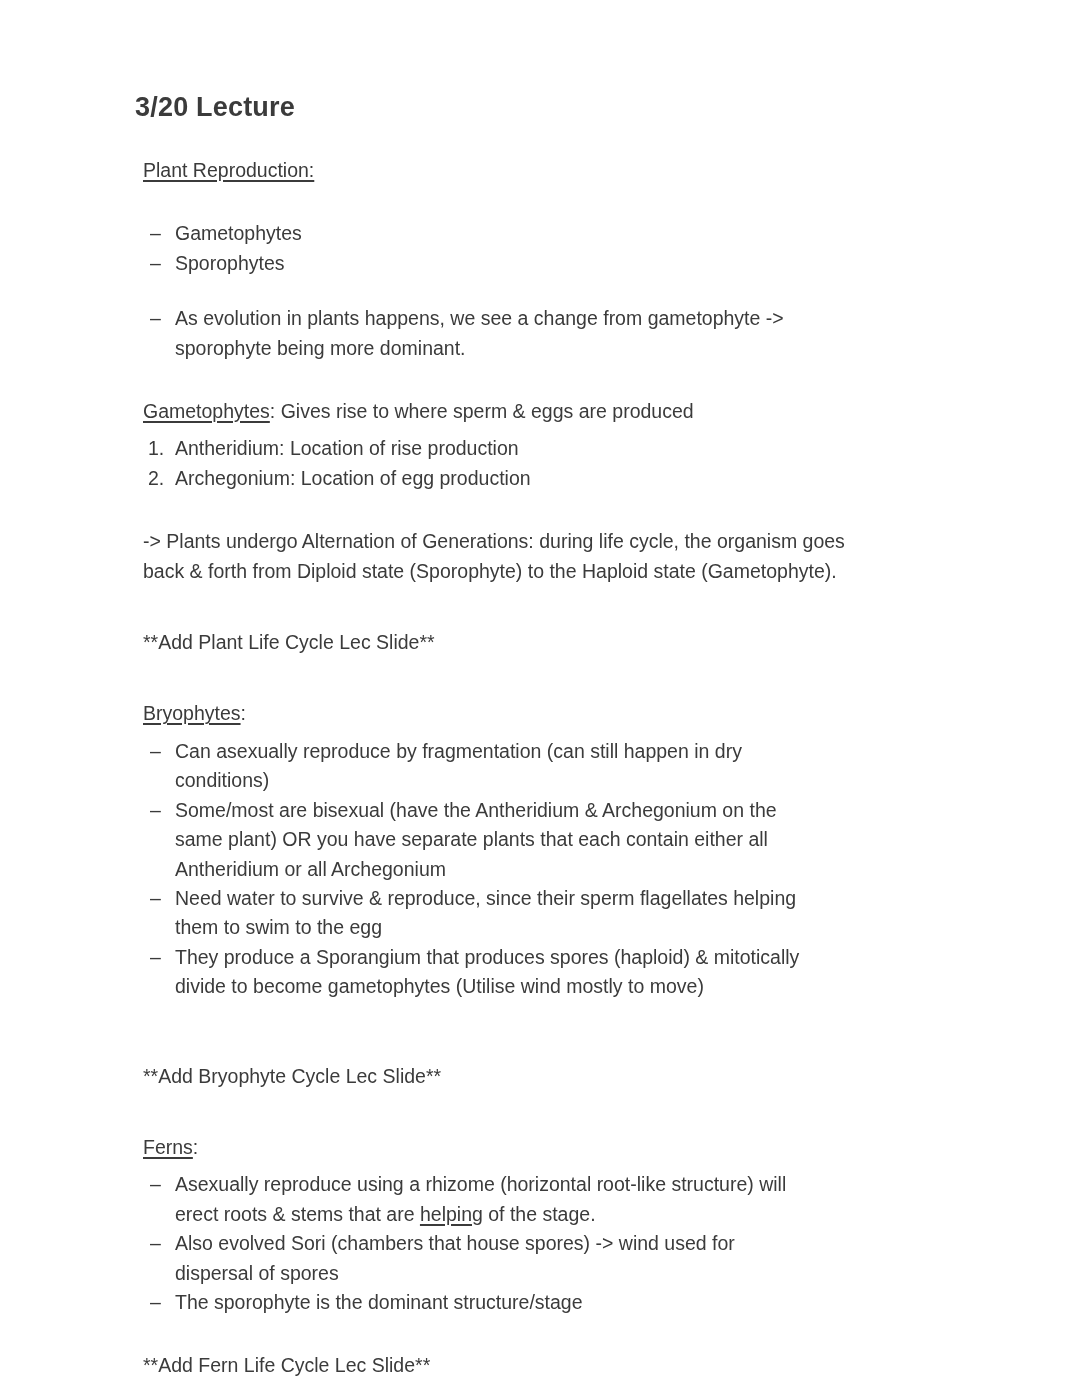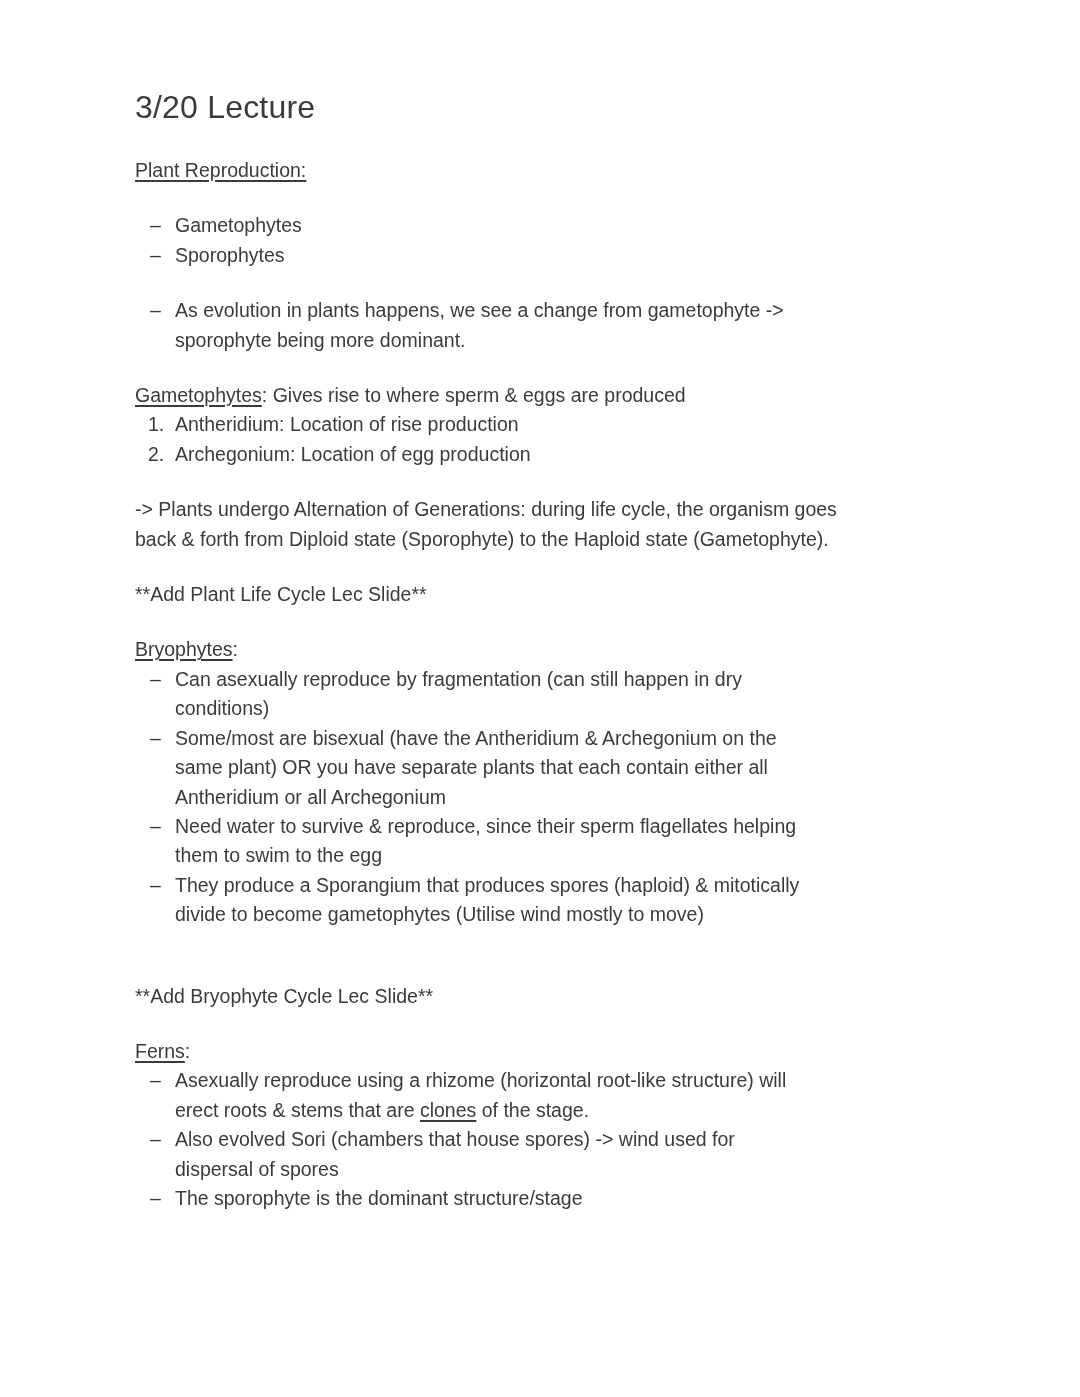--- a/index.html
+++ b/index.html
@@ -23,9 +23,9 @@
     line-height: 29.4px;
   }
   .doc-title {
-    font-size: 32px;
+    font-size: 27px;
     line-height: 34px;
-    font-weight: 400;
+    font-weight: 700;
     letter-spacing: 0.2px;
     margin: 0 0 32px 0;
     color: #3b3b3b;

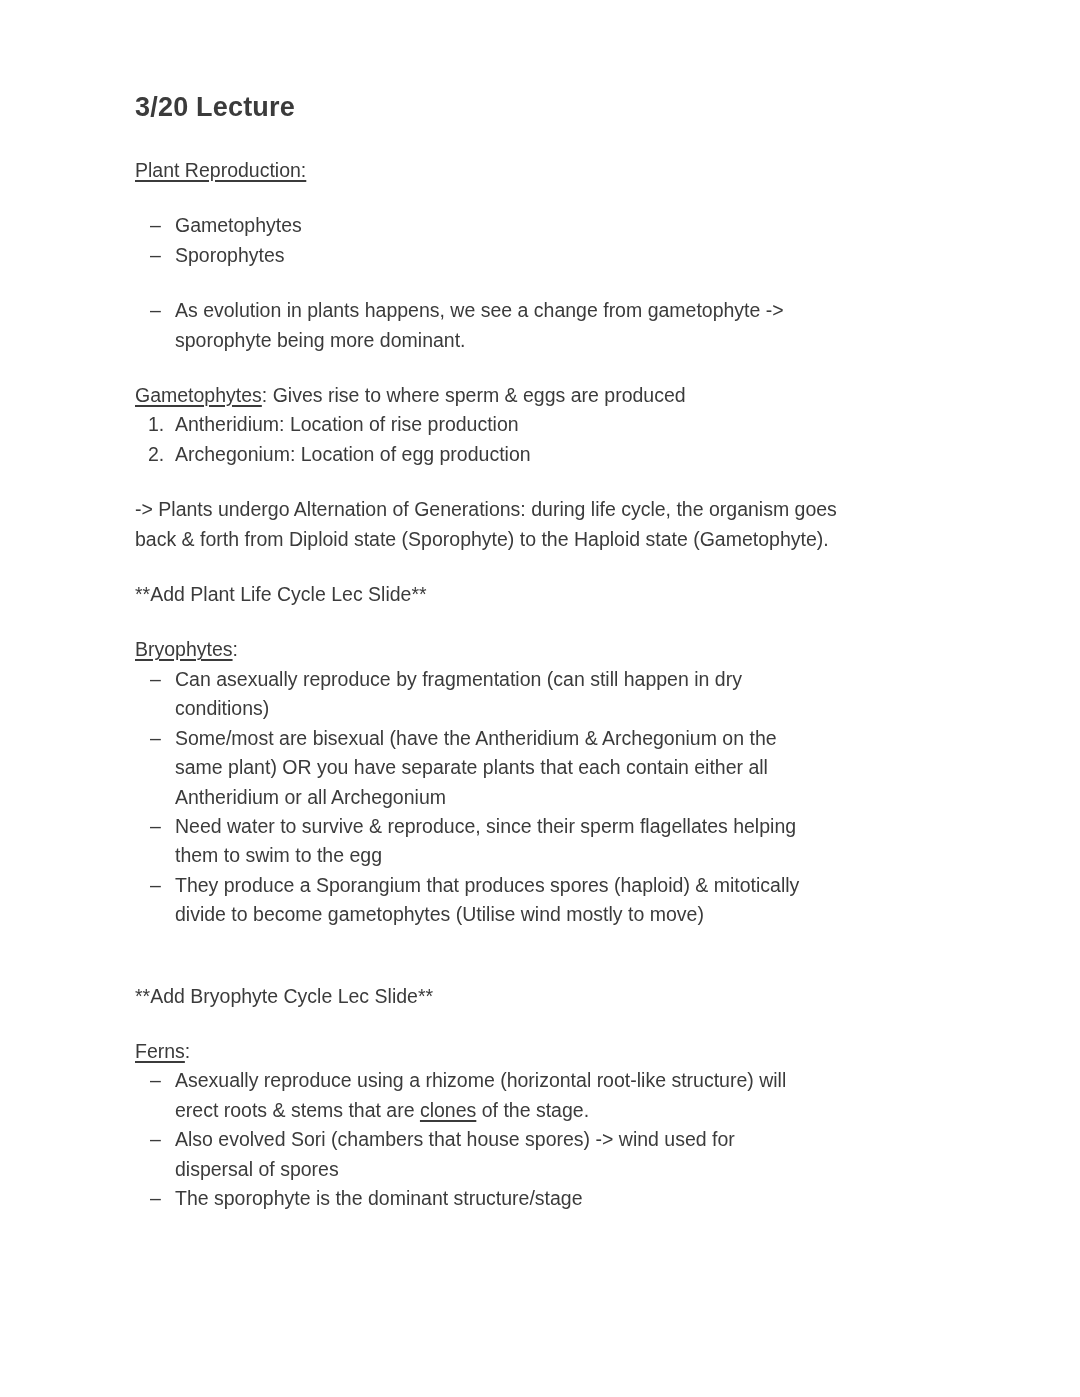--- a/index.html
+++ b/index.html
@@ -31,7 +31,7 @@
     color: #3b3b3b;
   }
   .para {
-    margin: 0;
+    margin: 8px;
     white-space: pre-line;
   }
   .gap { height: 26px; }

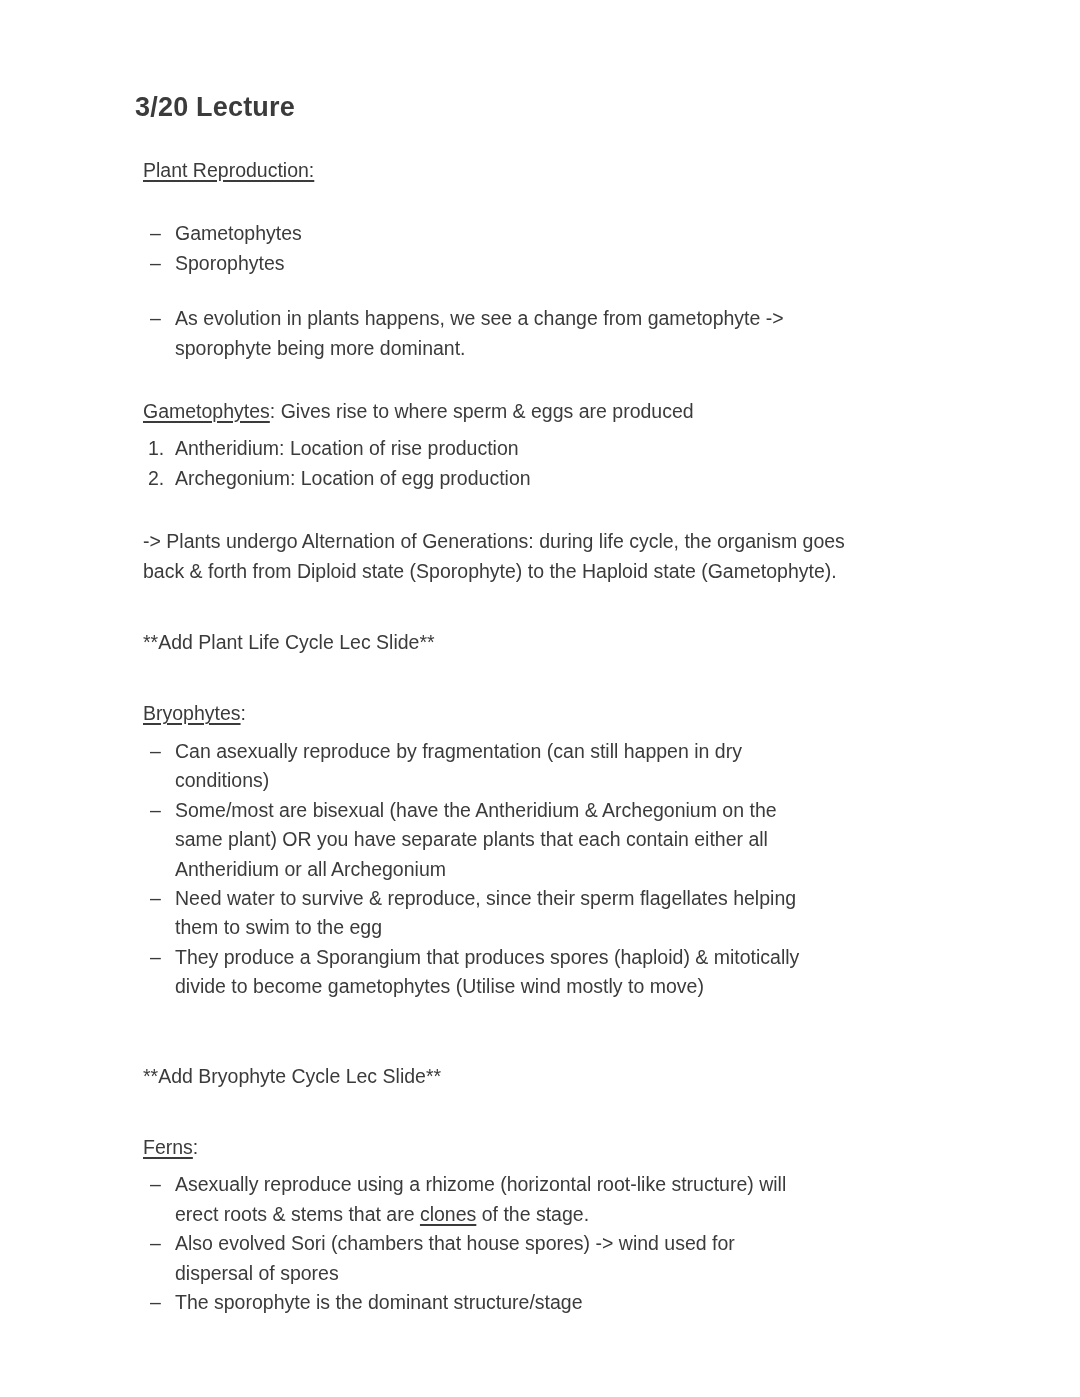--- a/index.html
+++ b/index.html
@@ -143,7 +143,7 @@
   <div class="row">
     <span class="marker">–</span>
     <span class="btext"><span>Asexually reproduce using a rhizome (horizontal root-like structure) will
-erect roots &amp; stems that are </span><span class="u">clones</span><span> of the stage.</span></span>
+erect roots &amp; stems that are </span><span class="u">helping</span><span> of the stage.</span></span>
   </div>
   <div class="row">
     <span class="marker">–</span>

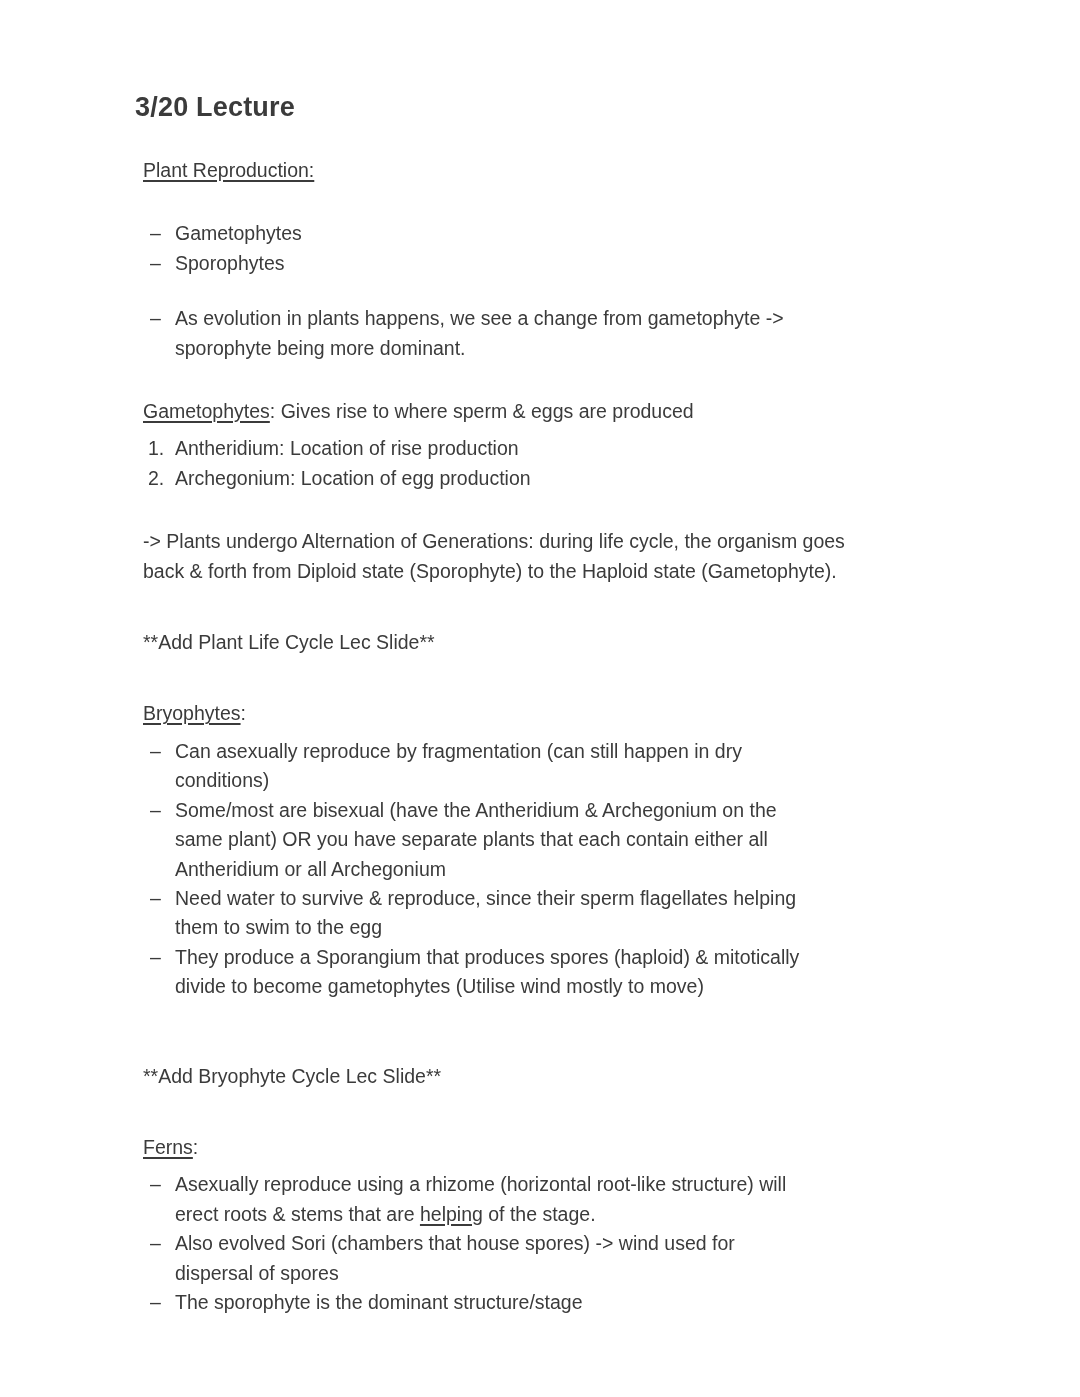--- a/index.html
+++ b/index.html
@@ -157,6 +157,7 @@
 
   <div class="gap"></div>
 
+  <p class="para">**Add Fern Life Cycle Lec Slide**</p>
 
 </div>
 

